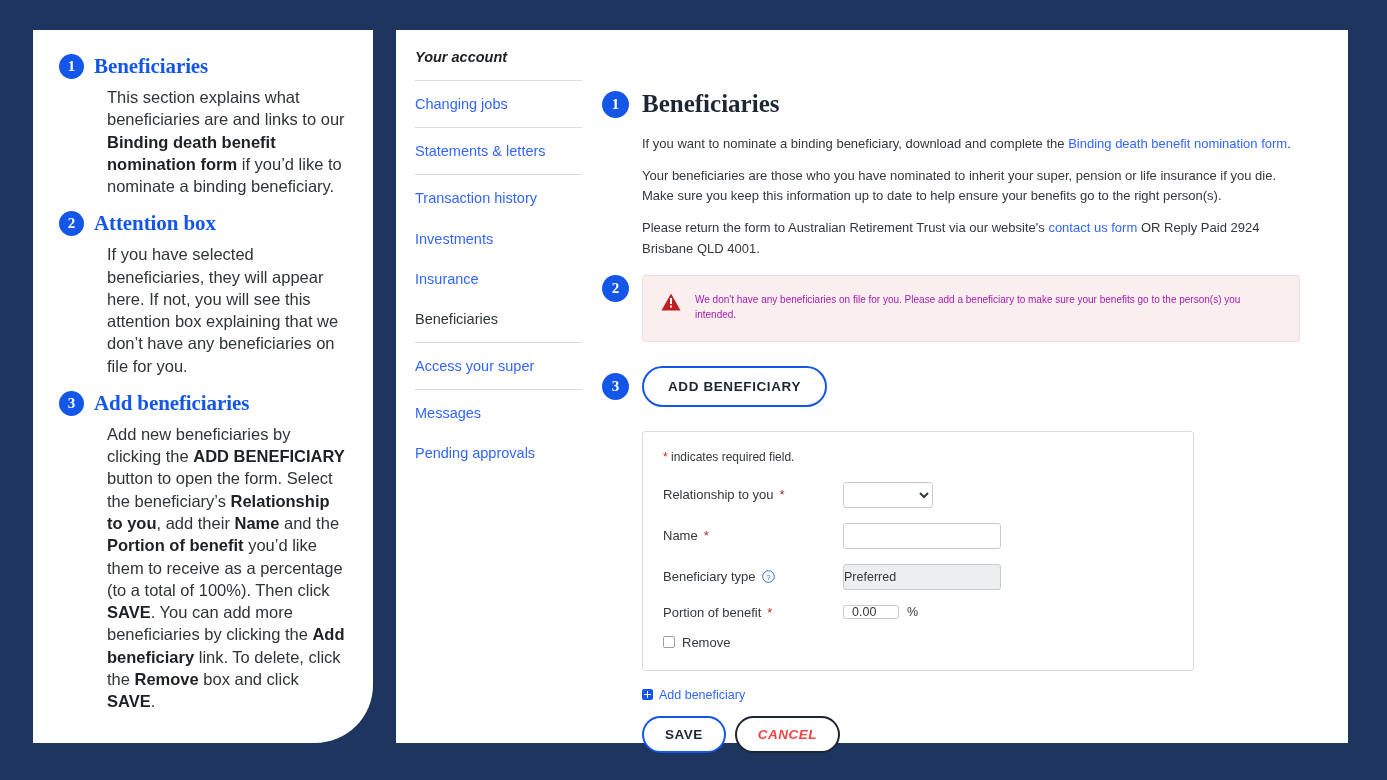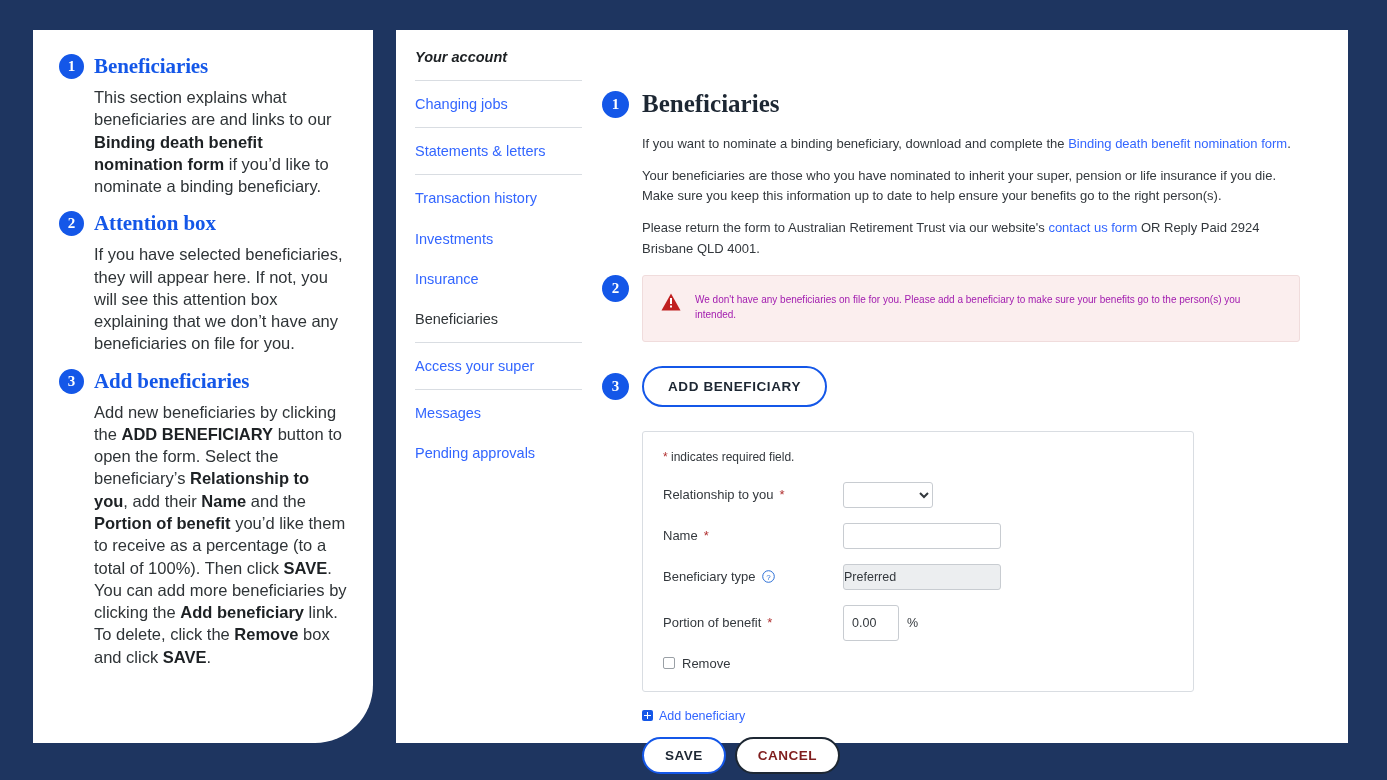--- a/index.html
+++ b/index.html
@@ -58,7 +58,7 @@
   }
 
   .ann-body {
-    margin-left: 35px;
+    margin-left: 48px;
     font-size: 16.5px;
     line-height: 1.35;
     color: #2f3437;

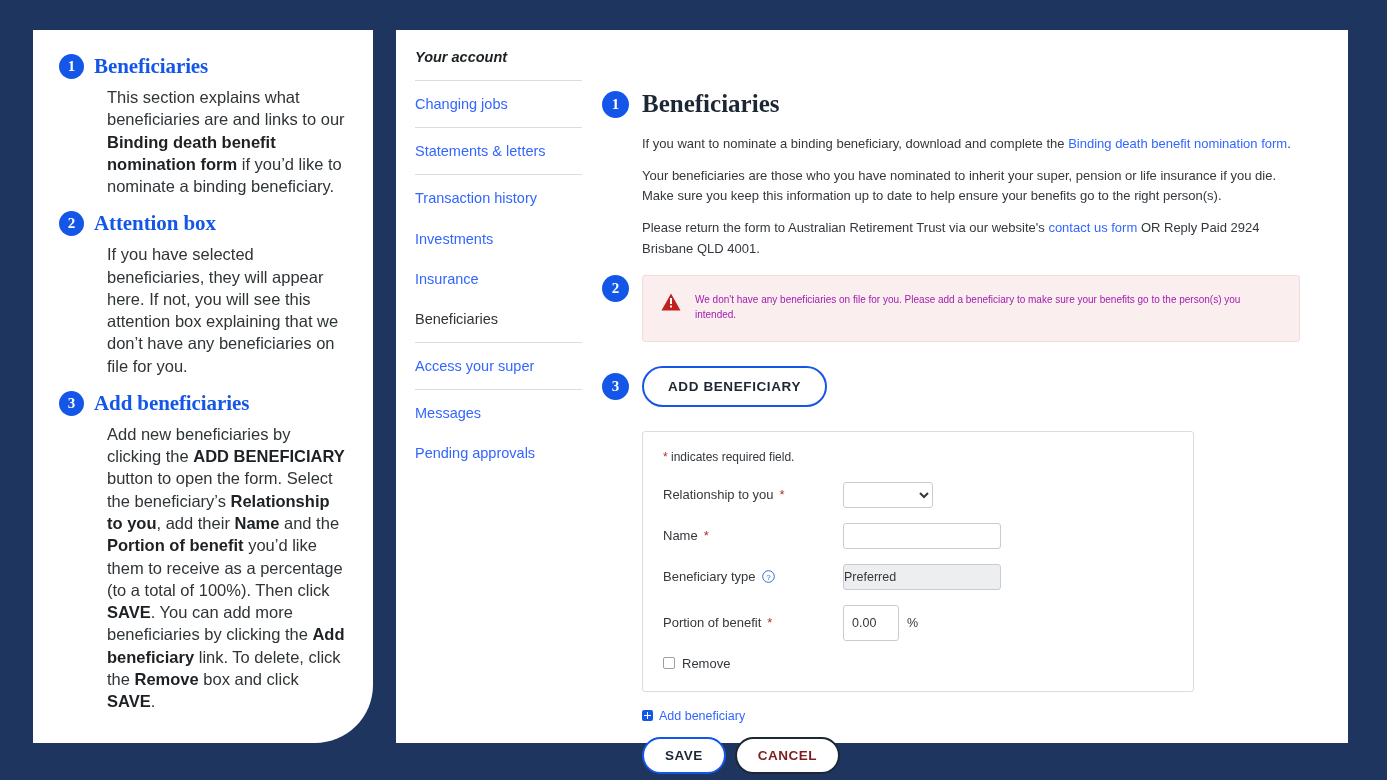--- a/index.html
+++ b/index.html
@@ -237,7 +237,7 @@
   }
   .pct-wrap { display: flex; align-items: center; gap: 8px; }
   .pct {
-    width: 56px; height: 36px;
+    width: 56px; height: 14px;
     border: 1px solid #c8ccd1;
     border-radius: 3px;
     background: #fff;

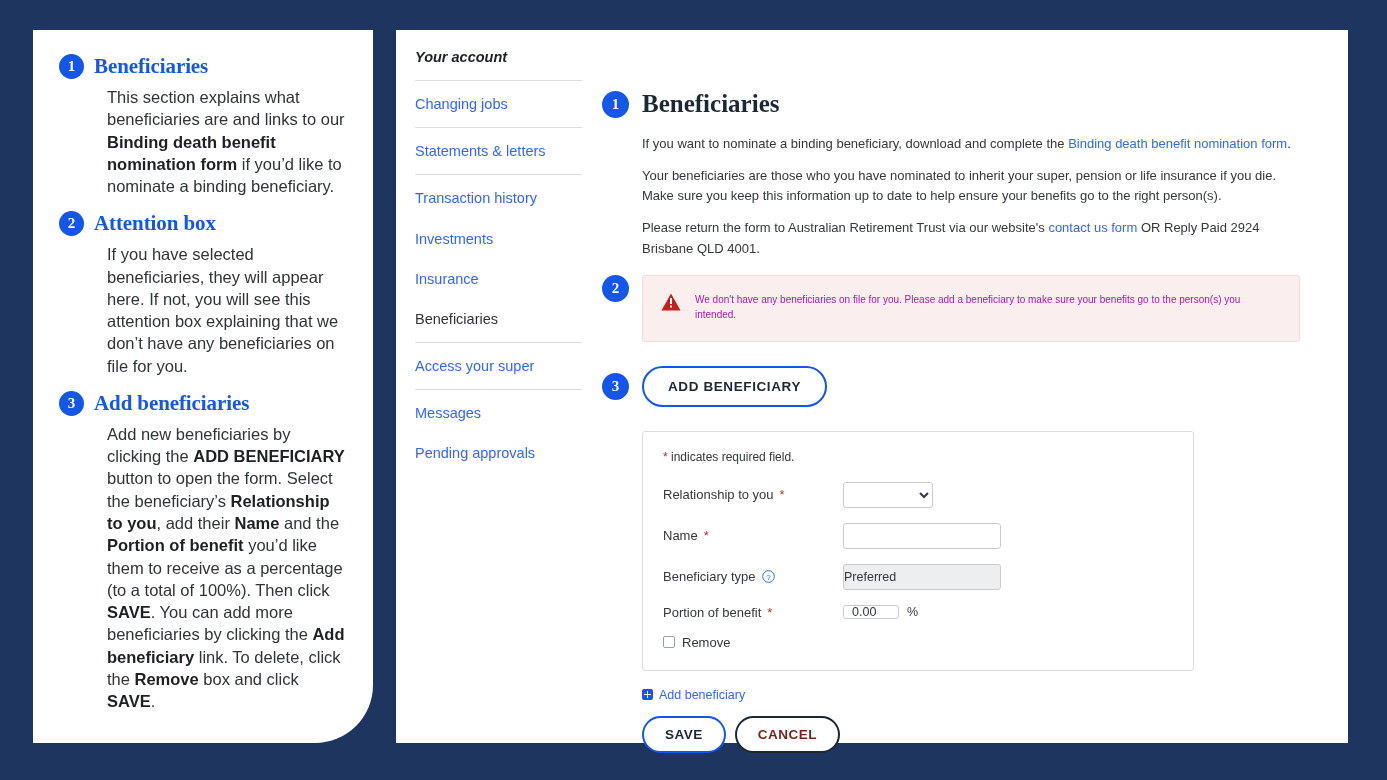--- a/index.html
+++ b/index.html
@@ -294,7 +294,7 @@
     cursor: pointer;
   }
   .pill.save { border: 2px solid #1457e8; color: #1d2733; }
-  .pill.cancel { border: 2px solid #1d2733; color: #7f1d1d; }
+  .pill.cancel { border: 2px solid #1d2733; color: #ef4444; font-style: italic; }
 </style>
 </head>
 <body>

